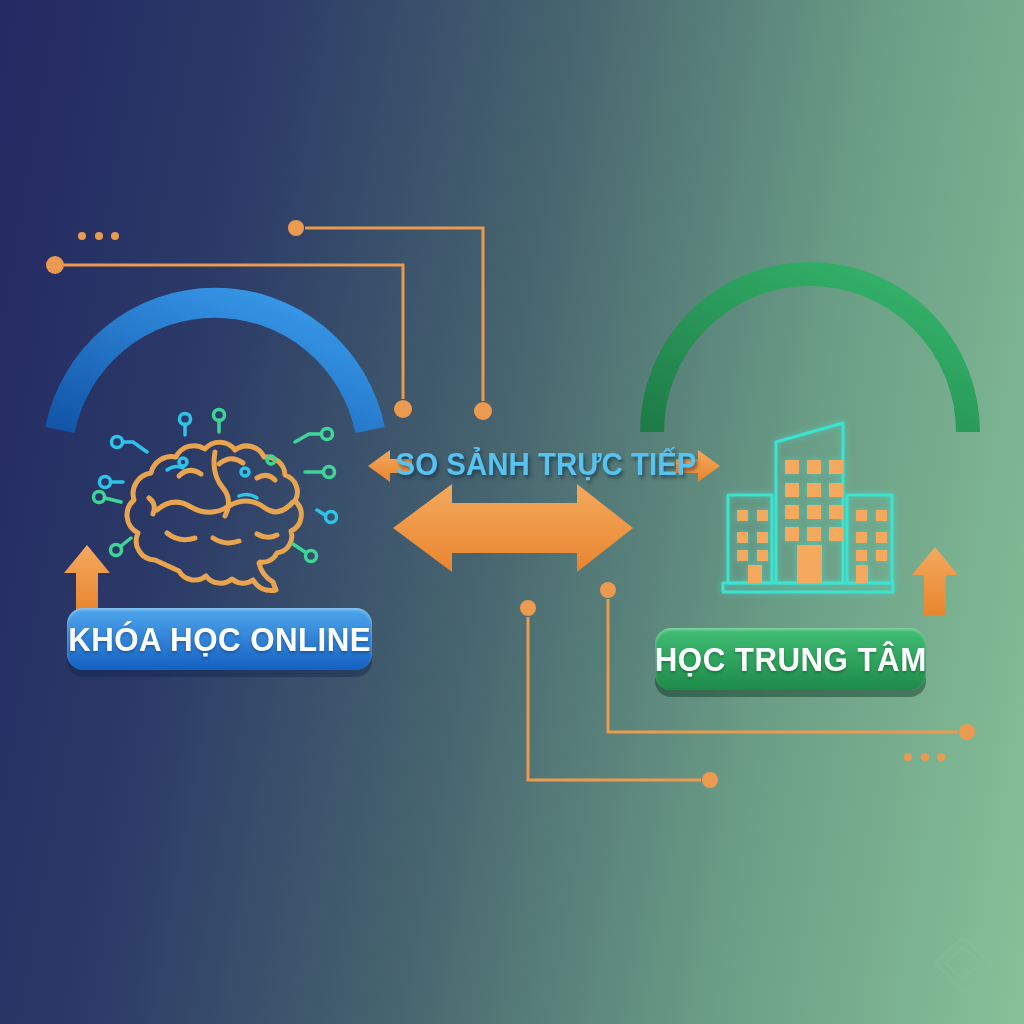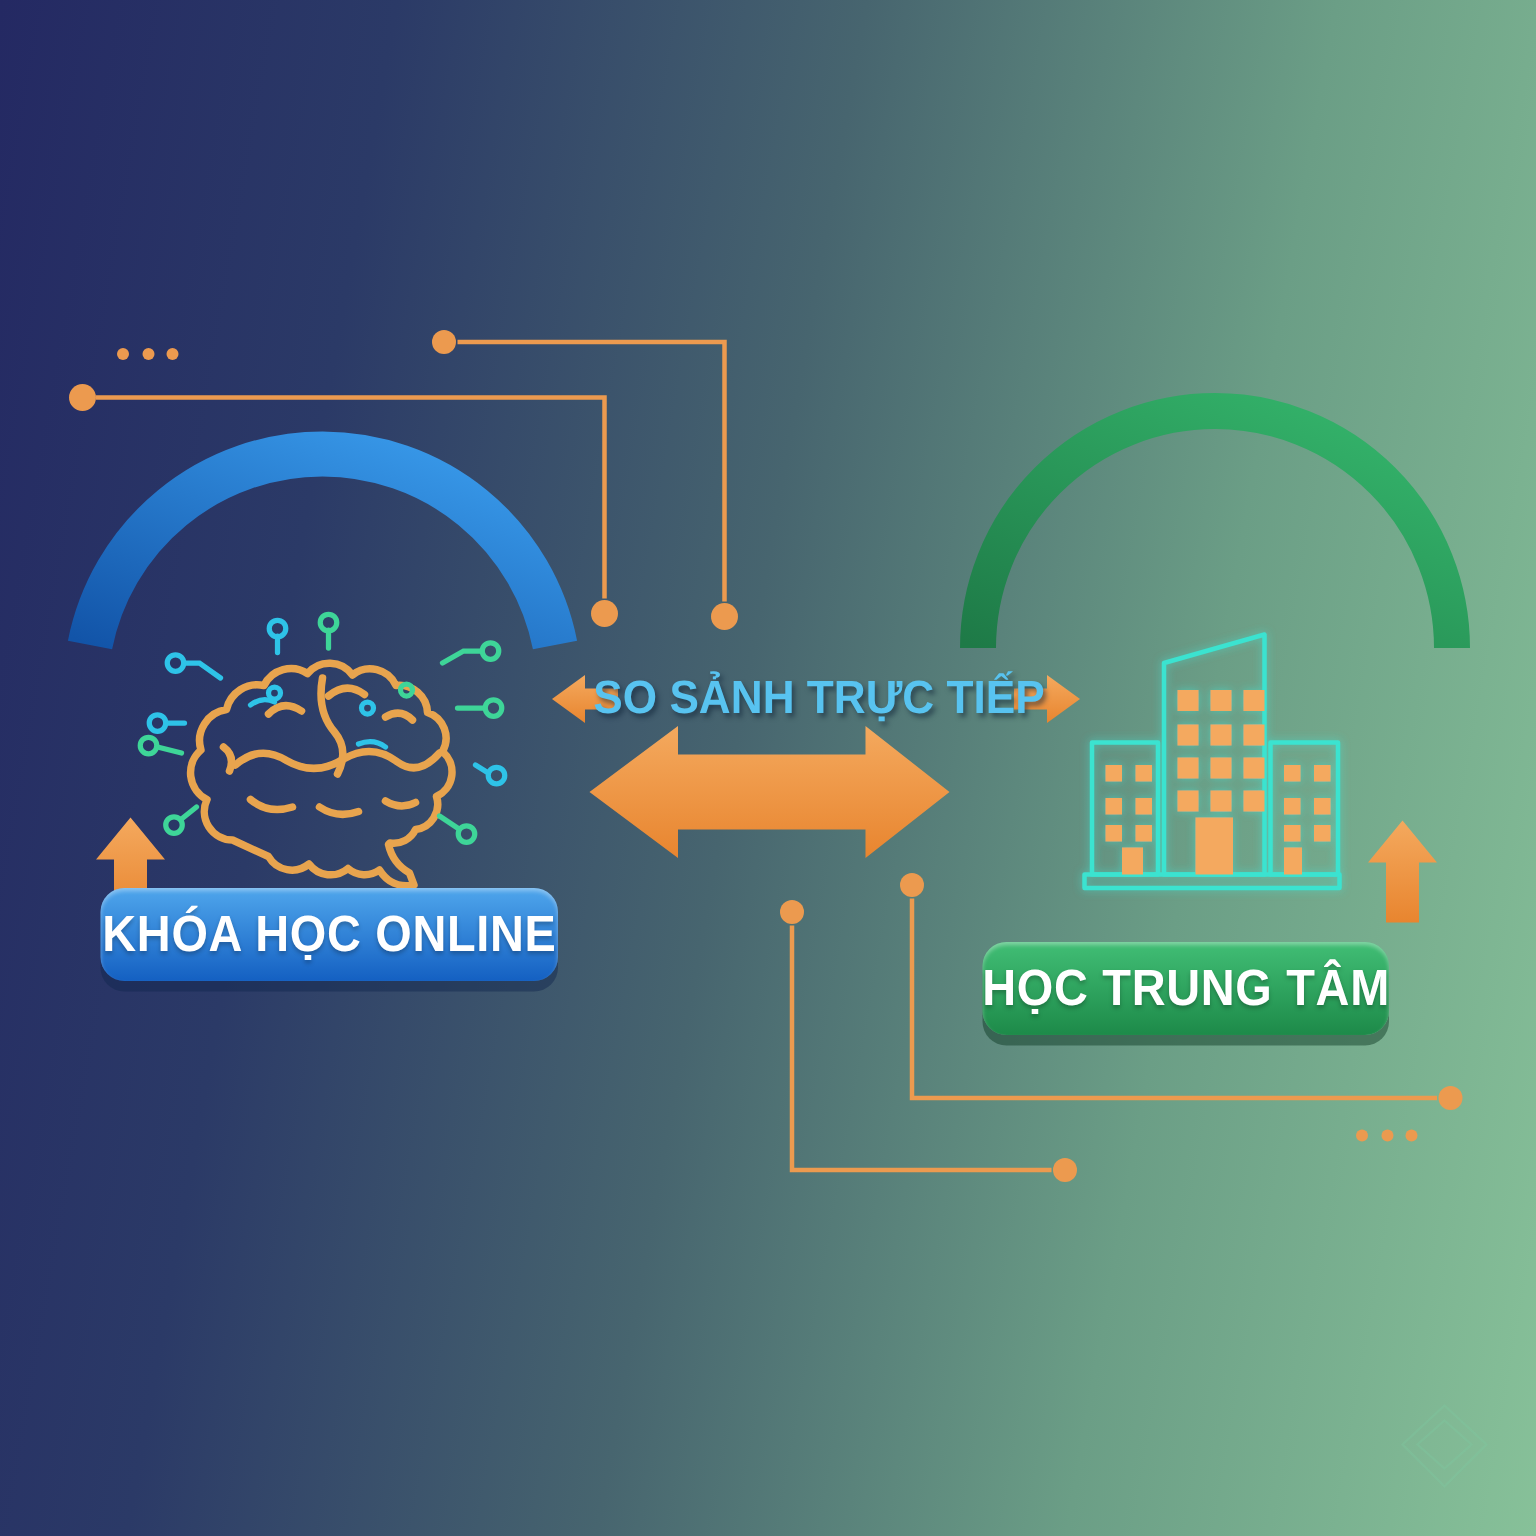--- a/index.html
+++ b/index.html
@@ -18,7 +18,7 @@
   }
   .badge-inner{transform:scaleX(.92);letter-spacing:.5px;}
   .badge-left{
-    left:67px;top:592px;width:305px;
+    left:67px;top:608px;width:305px;
     background:linear-gradient(180deg,var(--badge-blue-top) 0%,var(--badge-blue-bottom) 100%);
     box-shadow:0 7px 0 rgba(16,38,78,.45), inset 0 2px 3px rgba(255,255,255,.35);
   }

